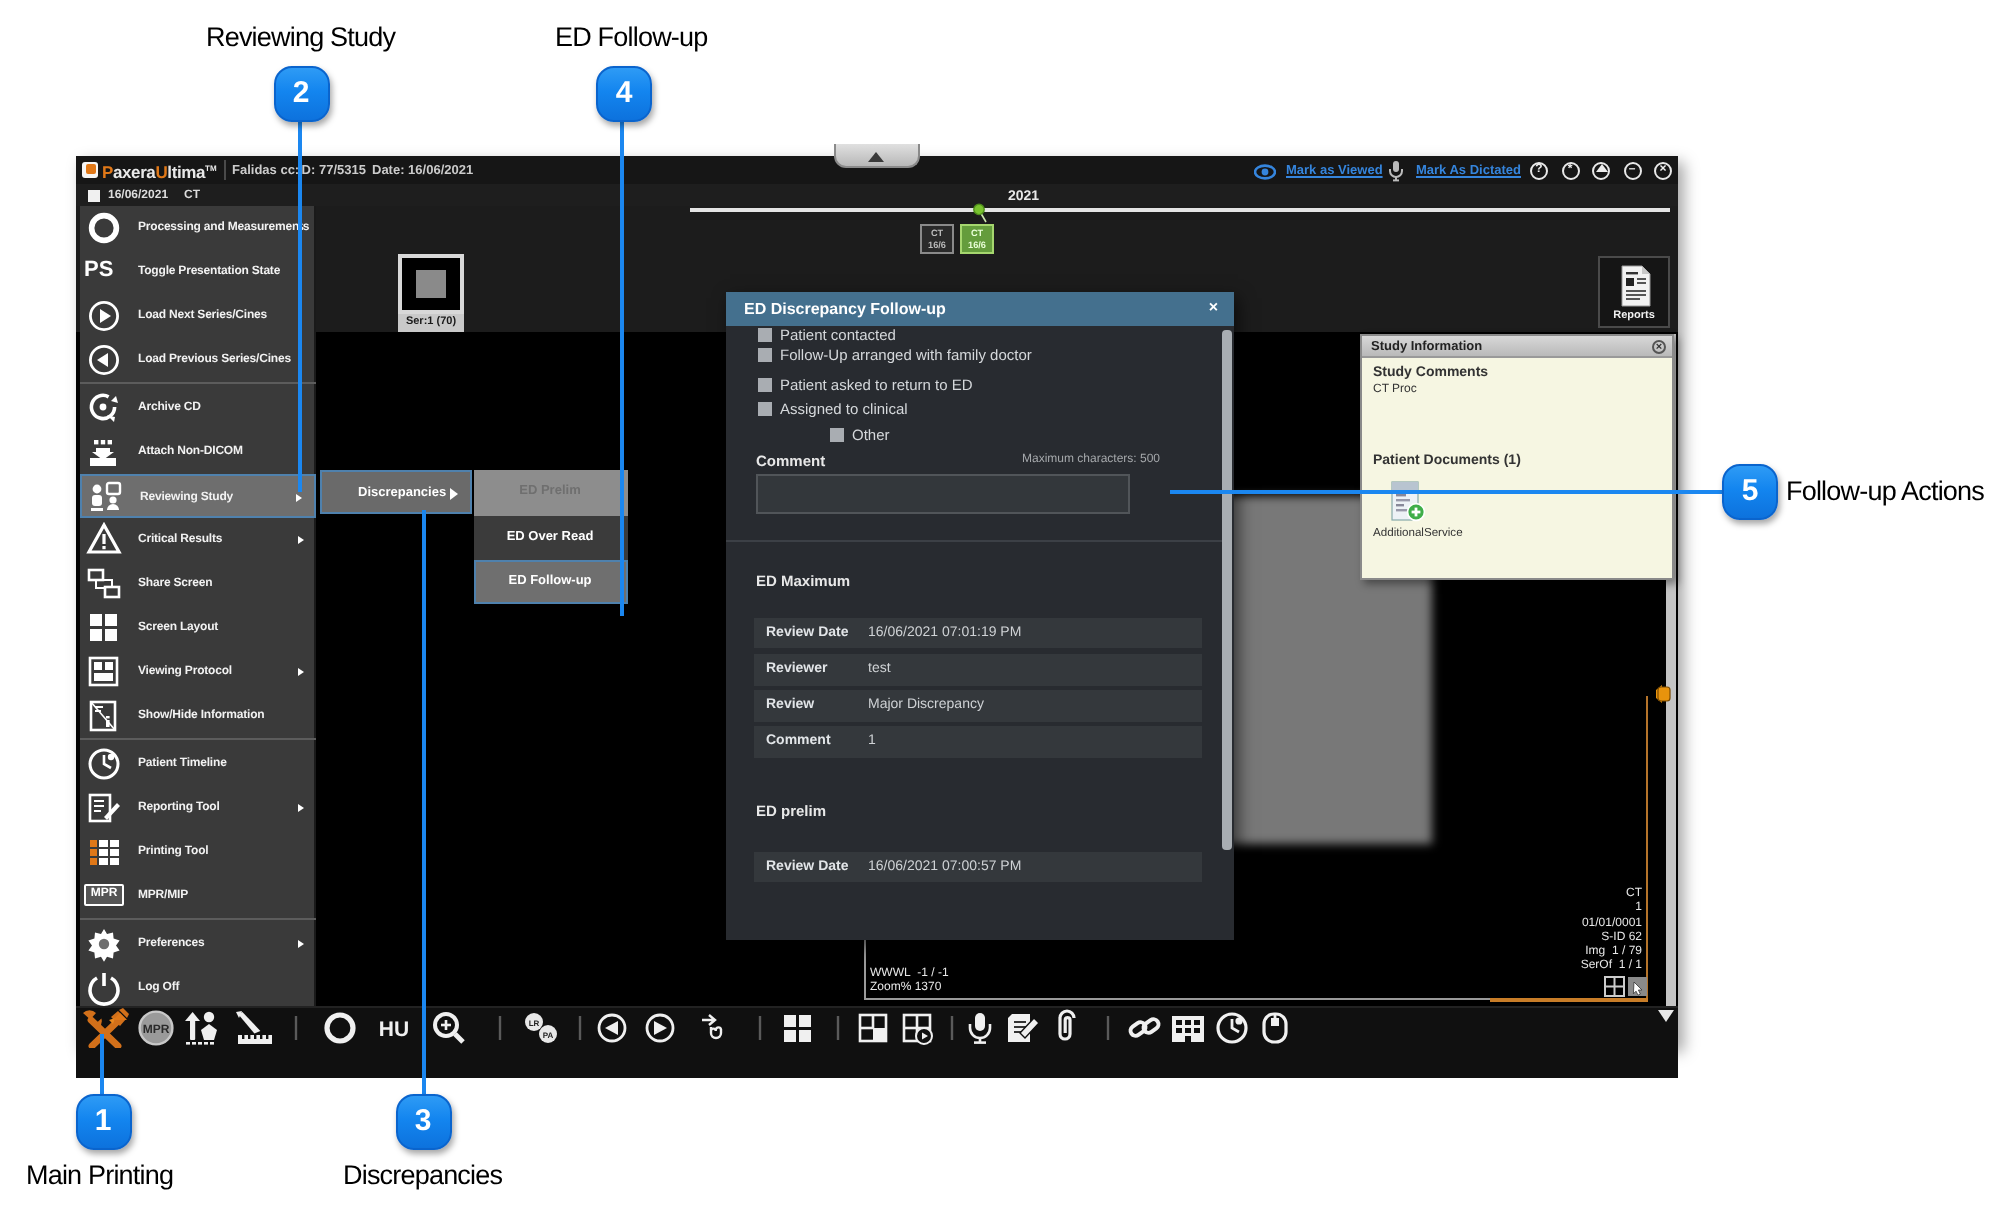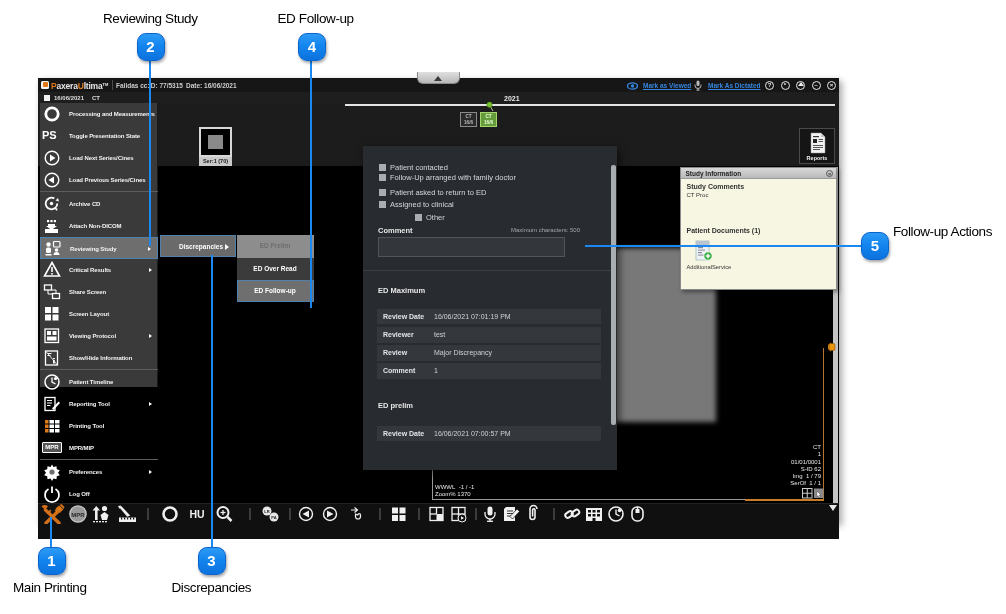--- a/index.html
+++ b/index.html
@@ -15,7 +15,7 @@
 .lnk{color:#3585dd;text-decoration:underline;font-weight:bold;font-size:6.5px;}
 .circbtn{position:absolute;top:2.5px;width:9px;height:9px;border:1px solid #e8e8e8;border-radius:50%;color:#eee;font-size:6px;font-weight:bold;text-align:center;line-height:7px;}
 
-#menu{position:absolute;left:2px;top:25px;width:118px;height:284px;background:#3a3a3a;border-right:1px solid #1a1a1a;}
+#menu{position:absolute;left:2px;top:25px;width:118px;height:400px;background:#3a3a3a;border-right:1px solid #1a1a1a;}
 .mi{position:absolute;left:0;width:118px;height:22px;}
 .mi .t{position:absolute;left:29px;top:7.5px;font-size:6px;letter-spacing:-0.1px;font-weight:bold;color:#f2f2f2;white-space:nowrap;}
 .mi .ar{position:absolute;right:6px;top:8.5px;width:0;height:0;border-left:3.5px solid #fff;border-top:2.5px solid transparent;border-bottom:2.5px solid transparent;}

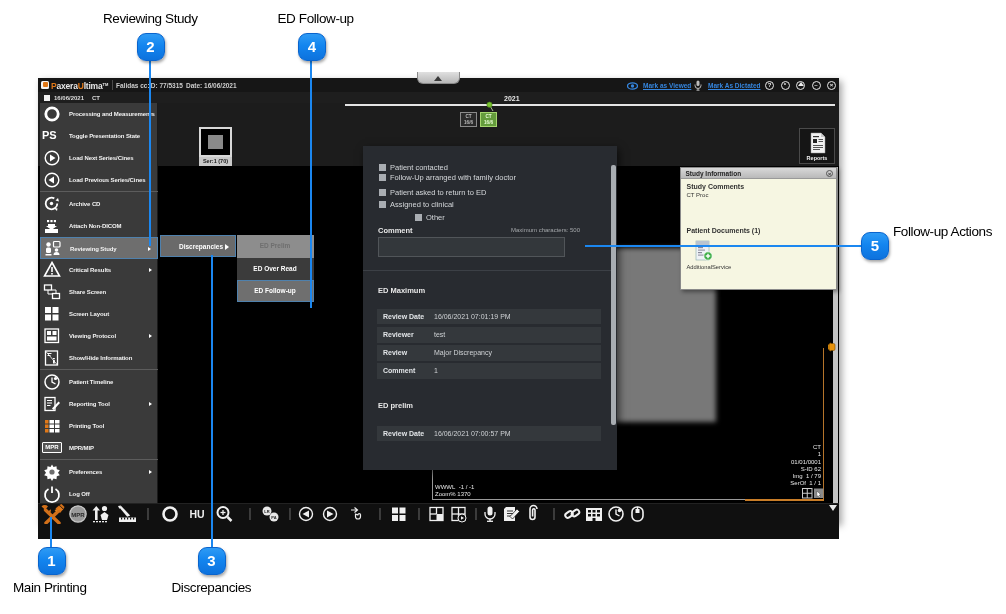--- a/index.html
+++ b/index.html
@@ -311,6 +311,10 @@
       <div class="abs" style="left:6px;top:96px;font-size:5.8px;color:#333;">AdditionalService</div>
     </div>
     <div id="dialog" class="abs" style="left:325px;top:68px;width:254px;height:324px;background:#282b30;box-shadow:2px 3px 8px rgba(0,0,0,.6);">
+      <div class="abs" style="left:0;top:0;width:254px;height:17px;background:#44708e;">
+        <div class="abs b" style="left:9px;top:4px;font-size:8px;color:#fff;">ED Discrepancy Follow-up</div>
+        <div class="abs b" style="right:8px;top:3px;font-size:8px;color:#fff;">×</div>
+      </div>
       <div class="abs" style="left:248px;top:19px;width:5px;height:260px;background:#a8adb2;border-radius:2px;"></div>
       <div class="chk" style="top:17.5px;"><i></i>Patient contacted</div>
       <div class="chk" style="top:28px;"><i></i>Follow-Up arranged with family doctor</div>

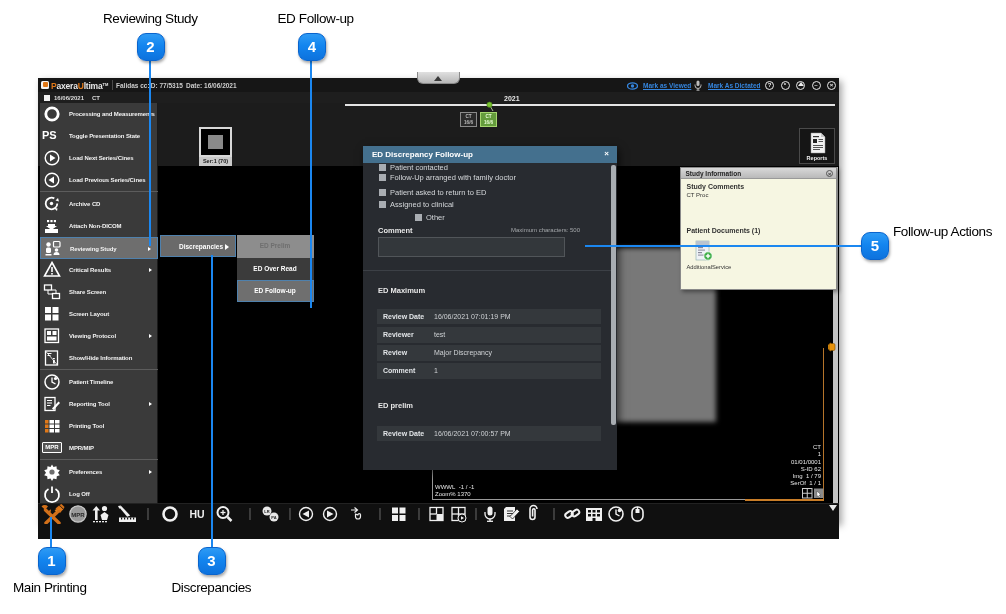--- a/index.html
+++ b/index.html
@@ -487,7 +487,7 @@
     <div class="bub" style="left:861px;top:232px;">5</div>
     <div class="clab" style="left:13px;top:580px;">Main Printing</div>
     <div class="clab" style="left:171.5px;top:580px;">Discrepancies</div>
-    <div class="clab" style="left:893px;top:224px;text-align:right;">Follow-up Actions</div>
+    <div class="clab" style="left:893px;top:238px;text-align:right;">Follow-up Actions</div>
   </div>
 </div>
 

